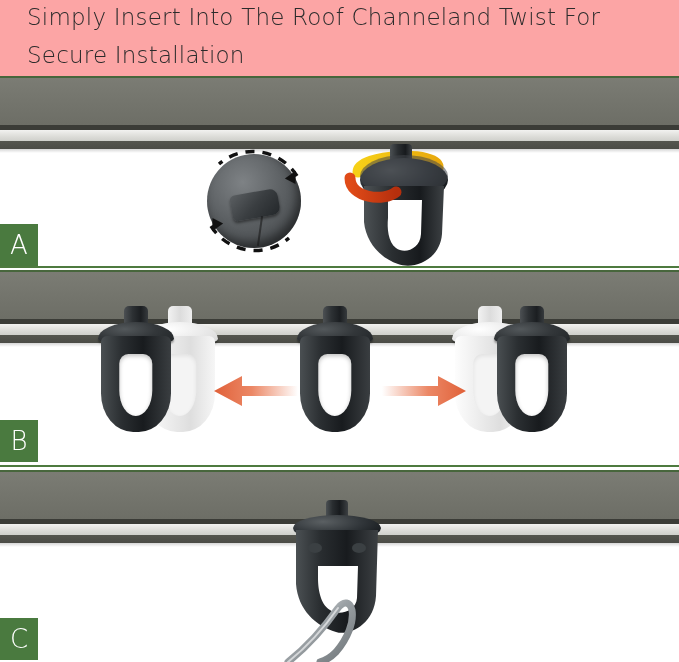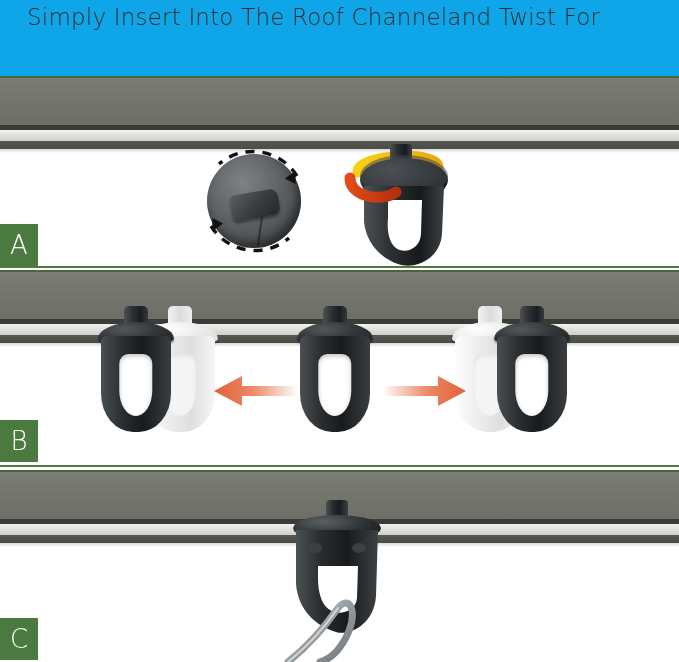--- a/index.html
+++ b/index.html
@@ -10,7 +10,7 @@
     overflow:hidden;
     position:relative;
   }
-  #stage{position:relative;width:679px;height:662px;overflow:hidden;background:#0ea5e9;}
+  #stage{position:relative;width:679px;height:662px;overflow:hidden;background:#fca5a5;}
 
   
   .title{

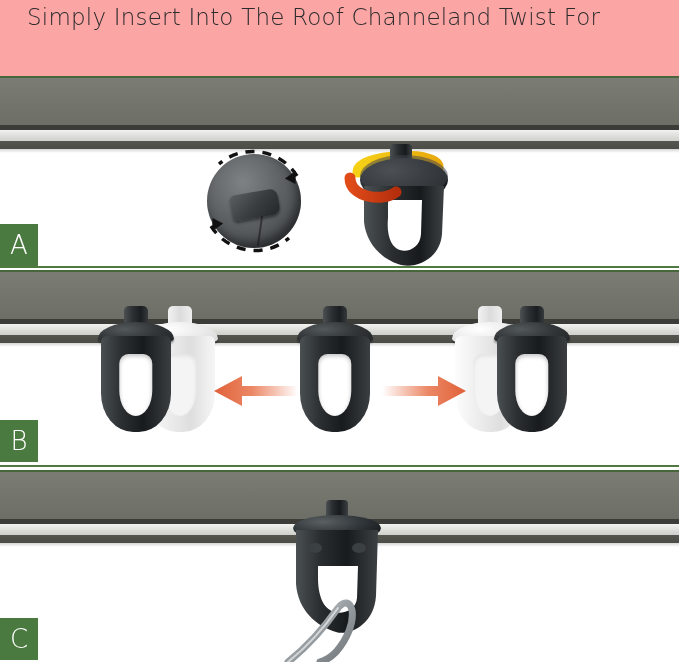--- a/index.html
+++ b/index.html
@@ -126,6 +126,7 @@
 
   <div class="title">
     <span>Simply Insert Into The Roof Channeland Twist For</span>
+    <span>Secure Installation</span>
   </div>
 
   <div class="panel panel-a">

